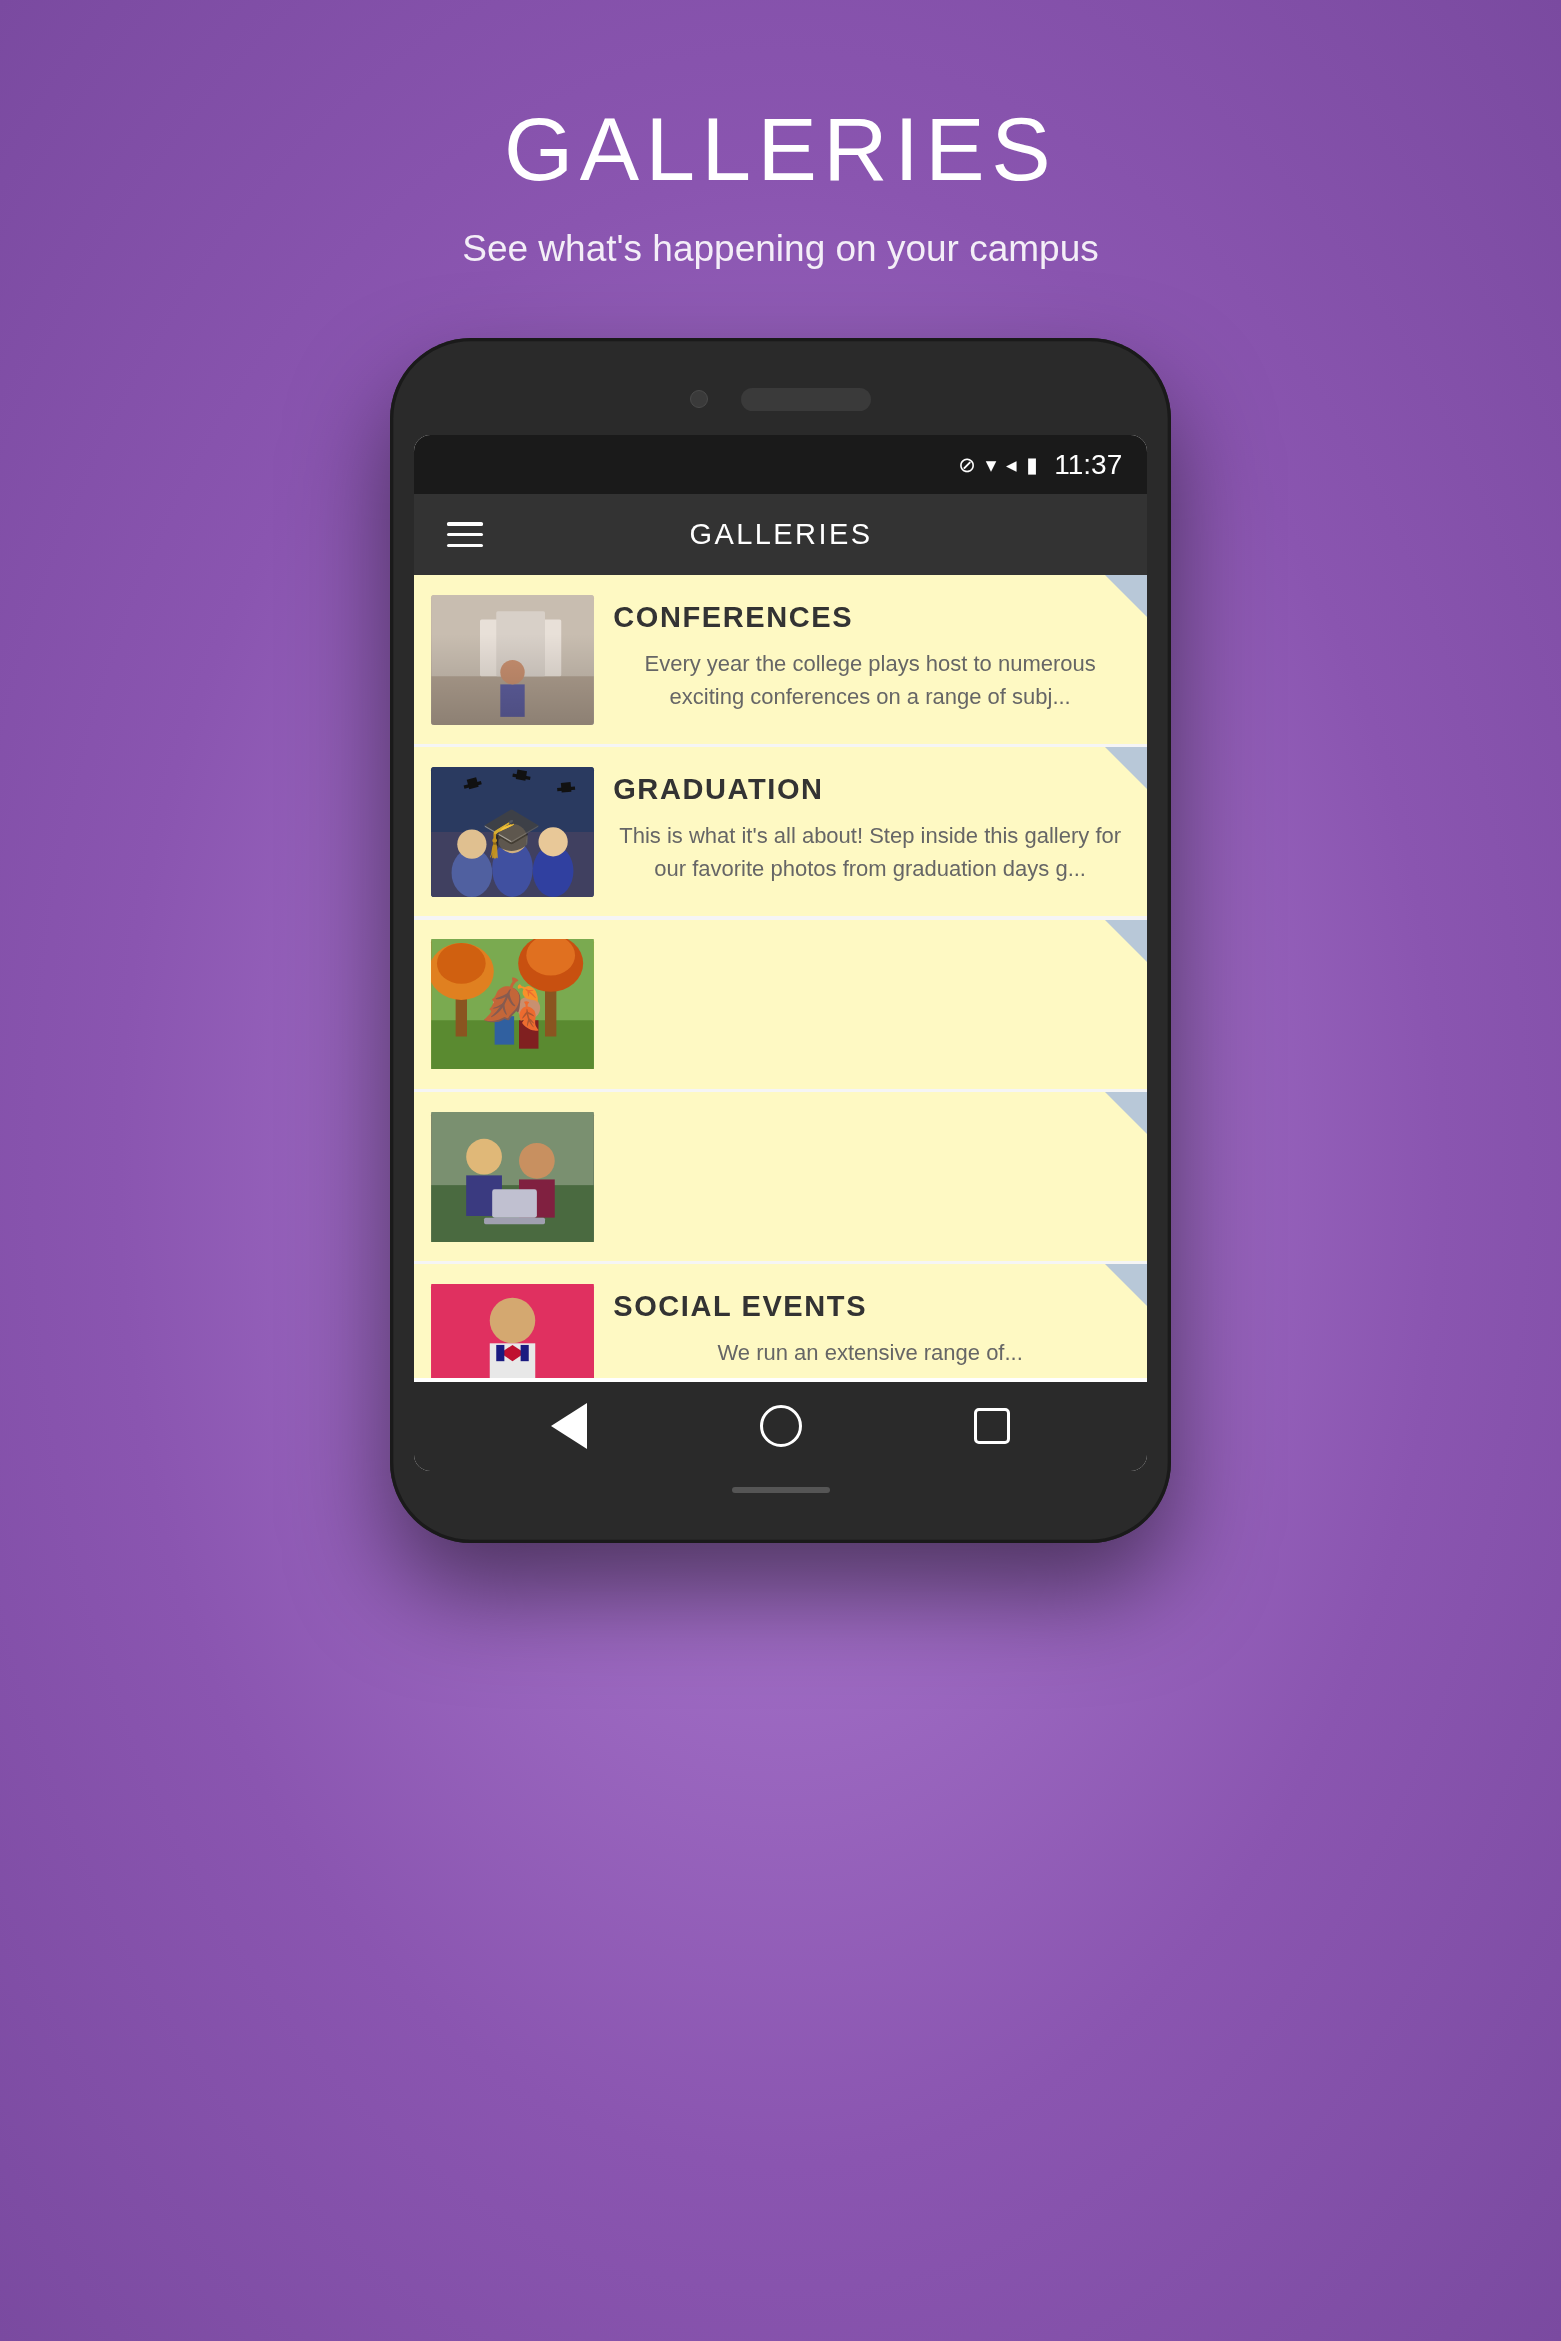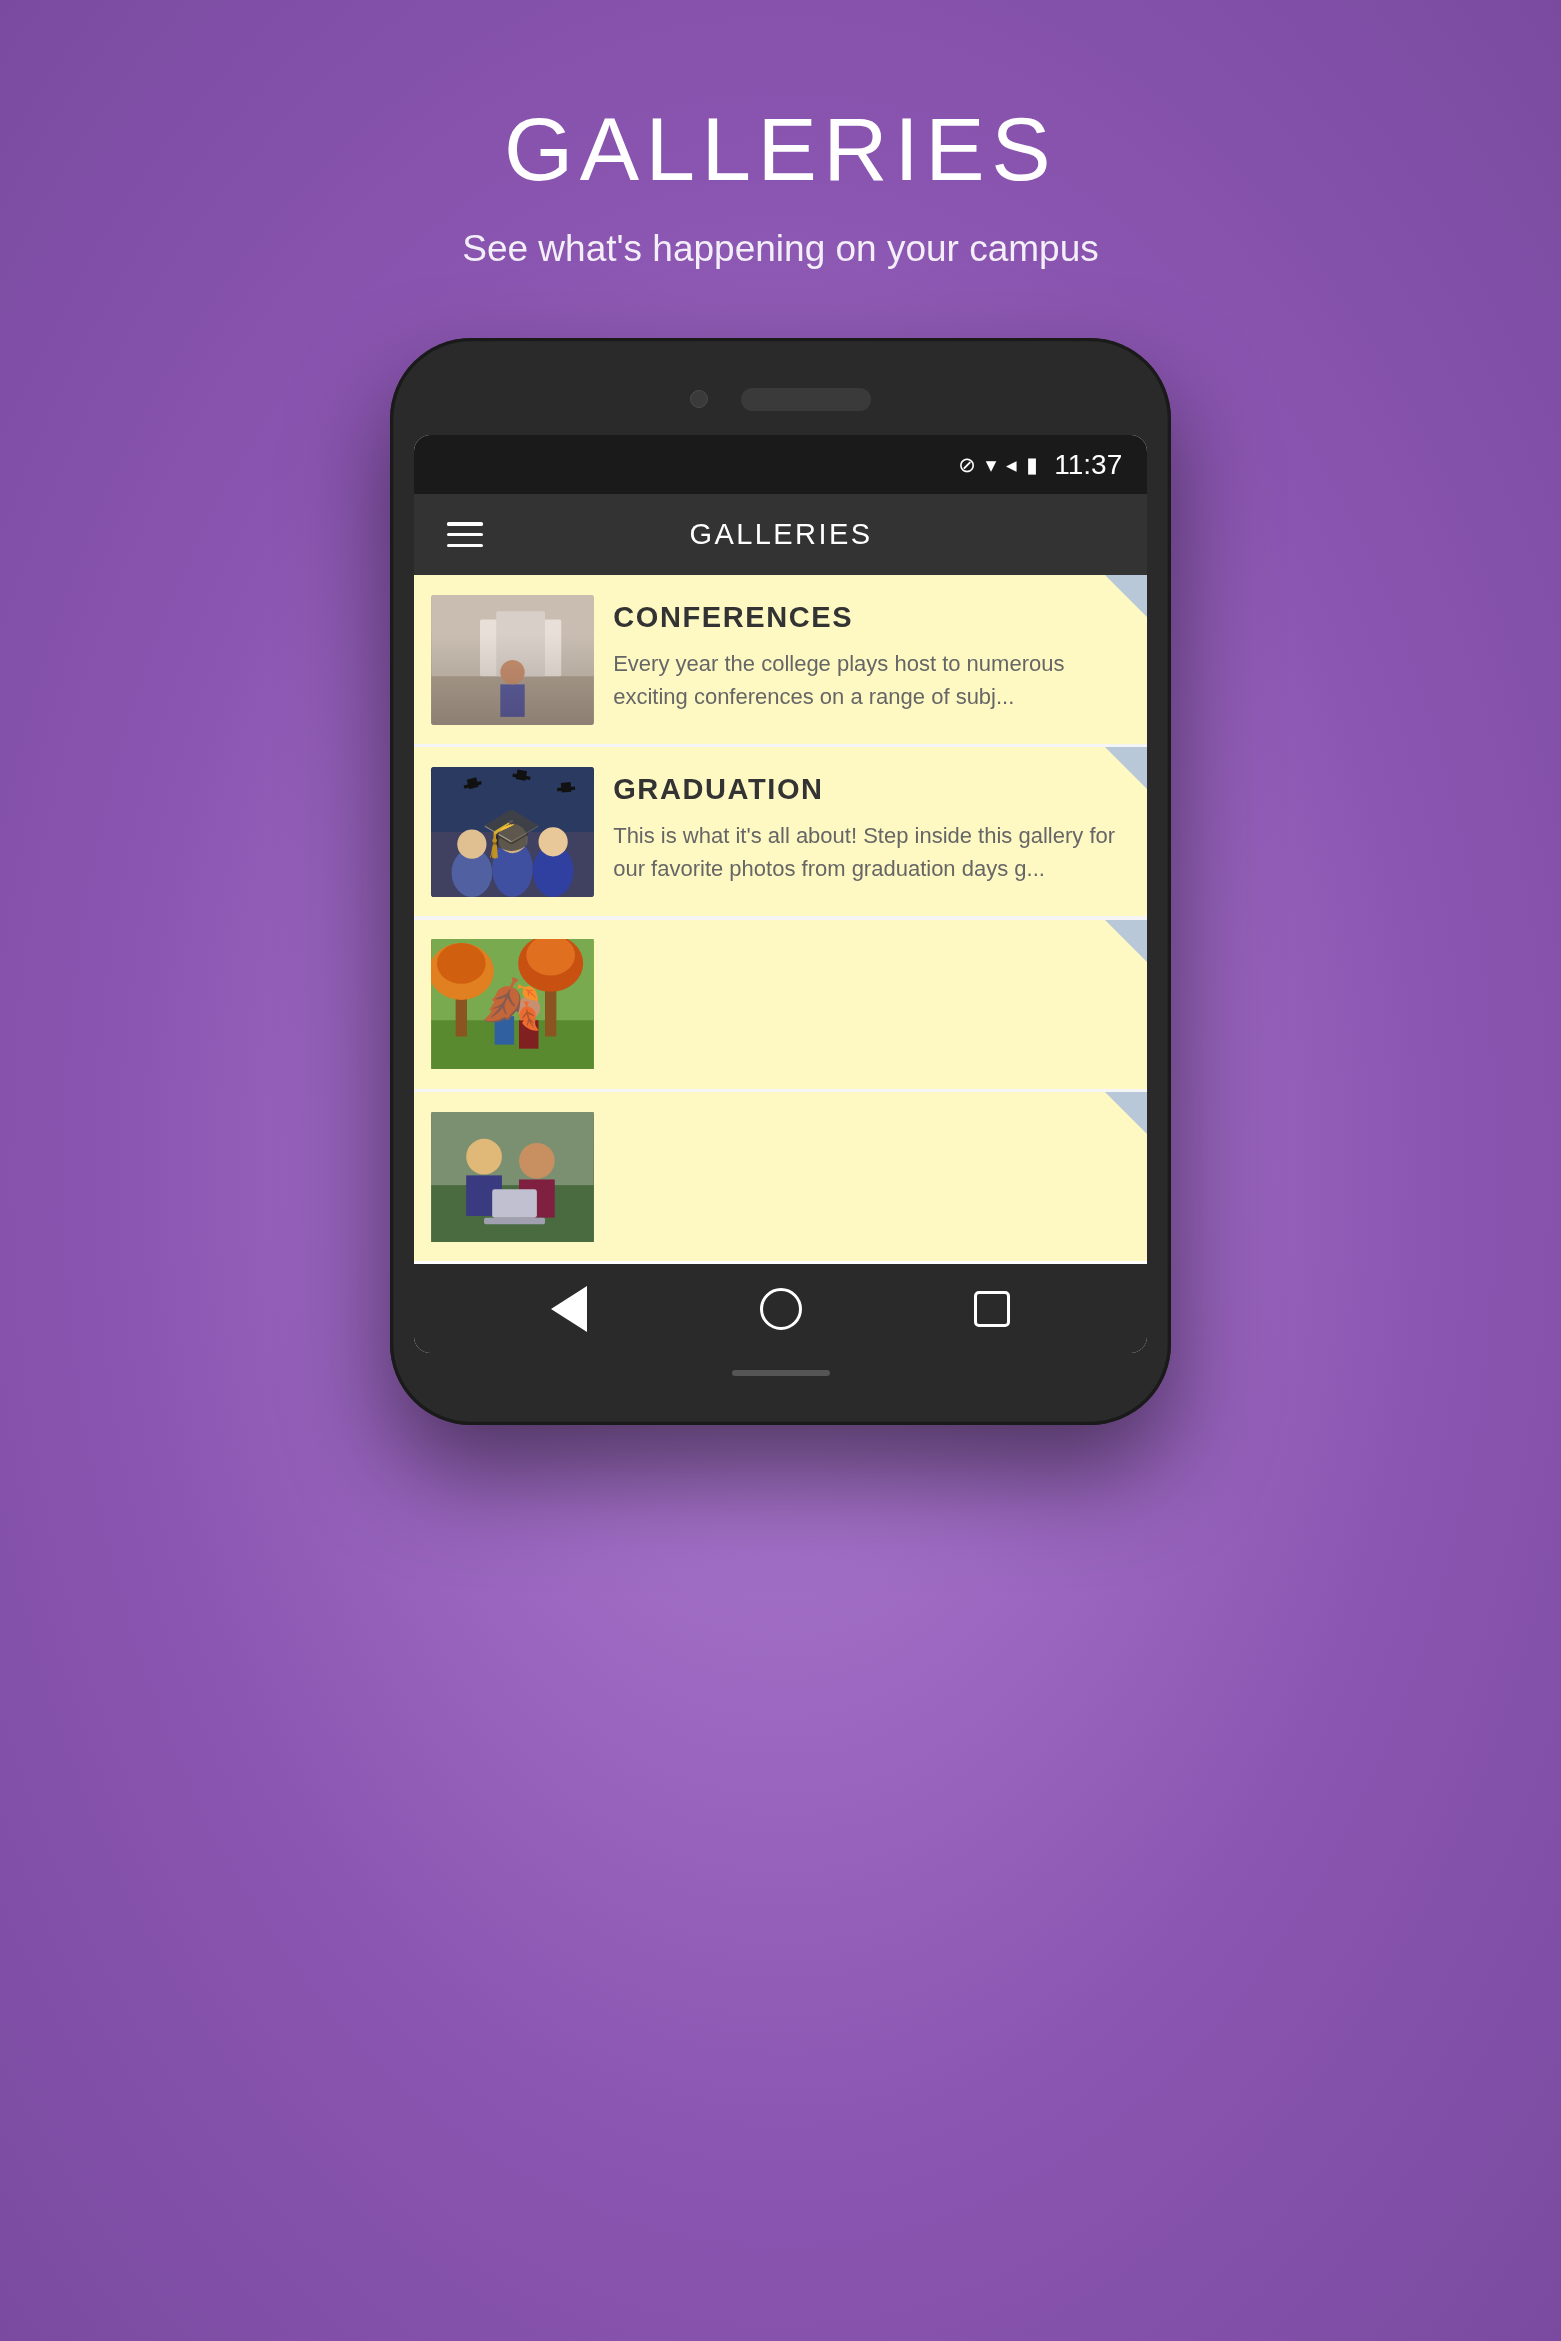--- a/index.html
+++ b/index.html
@@ -251,6 +251,7 @@
       font-size: 22px;
       color: #666;
       line-height: 1.5;
+      text-align: center;
     }
 
     .corner-flag {

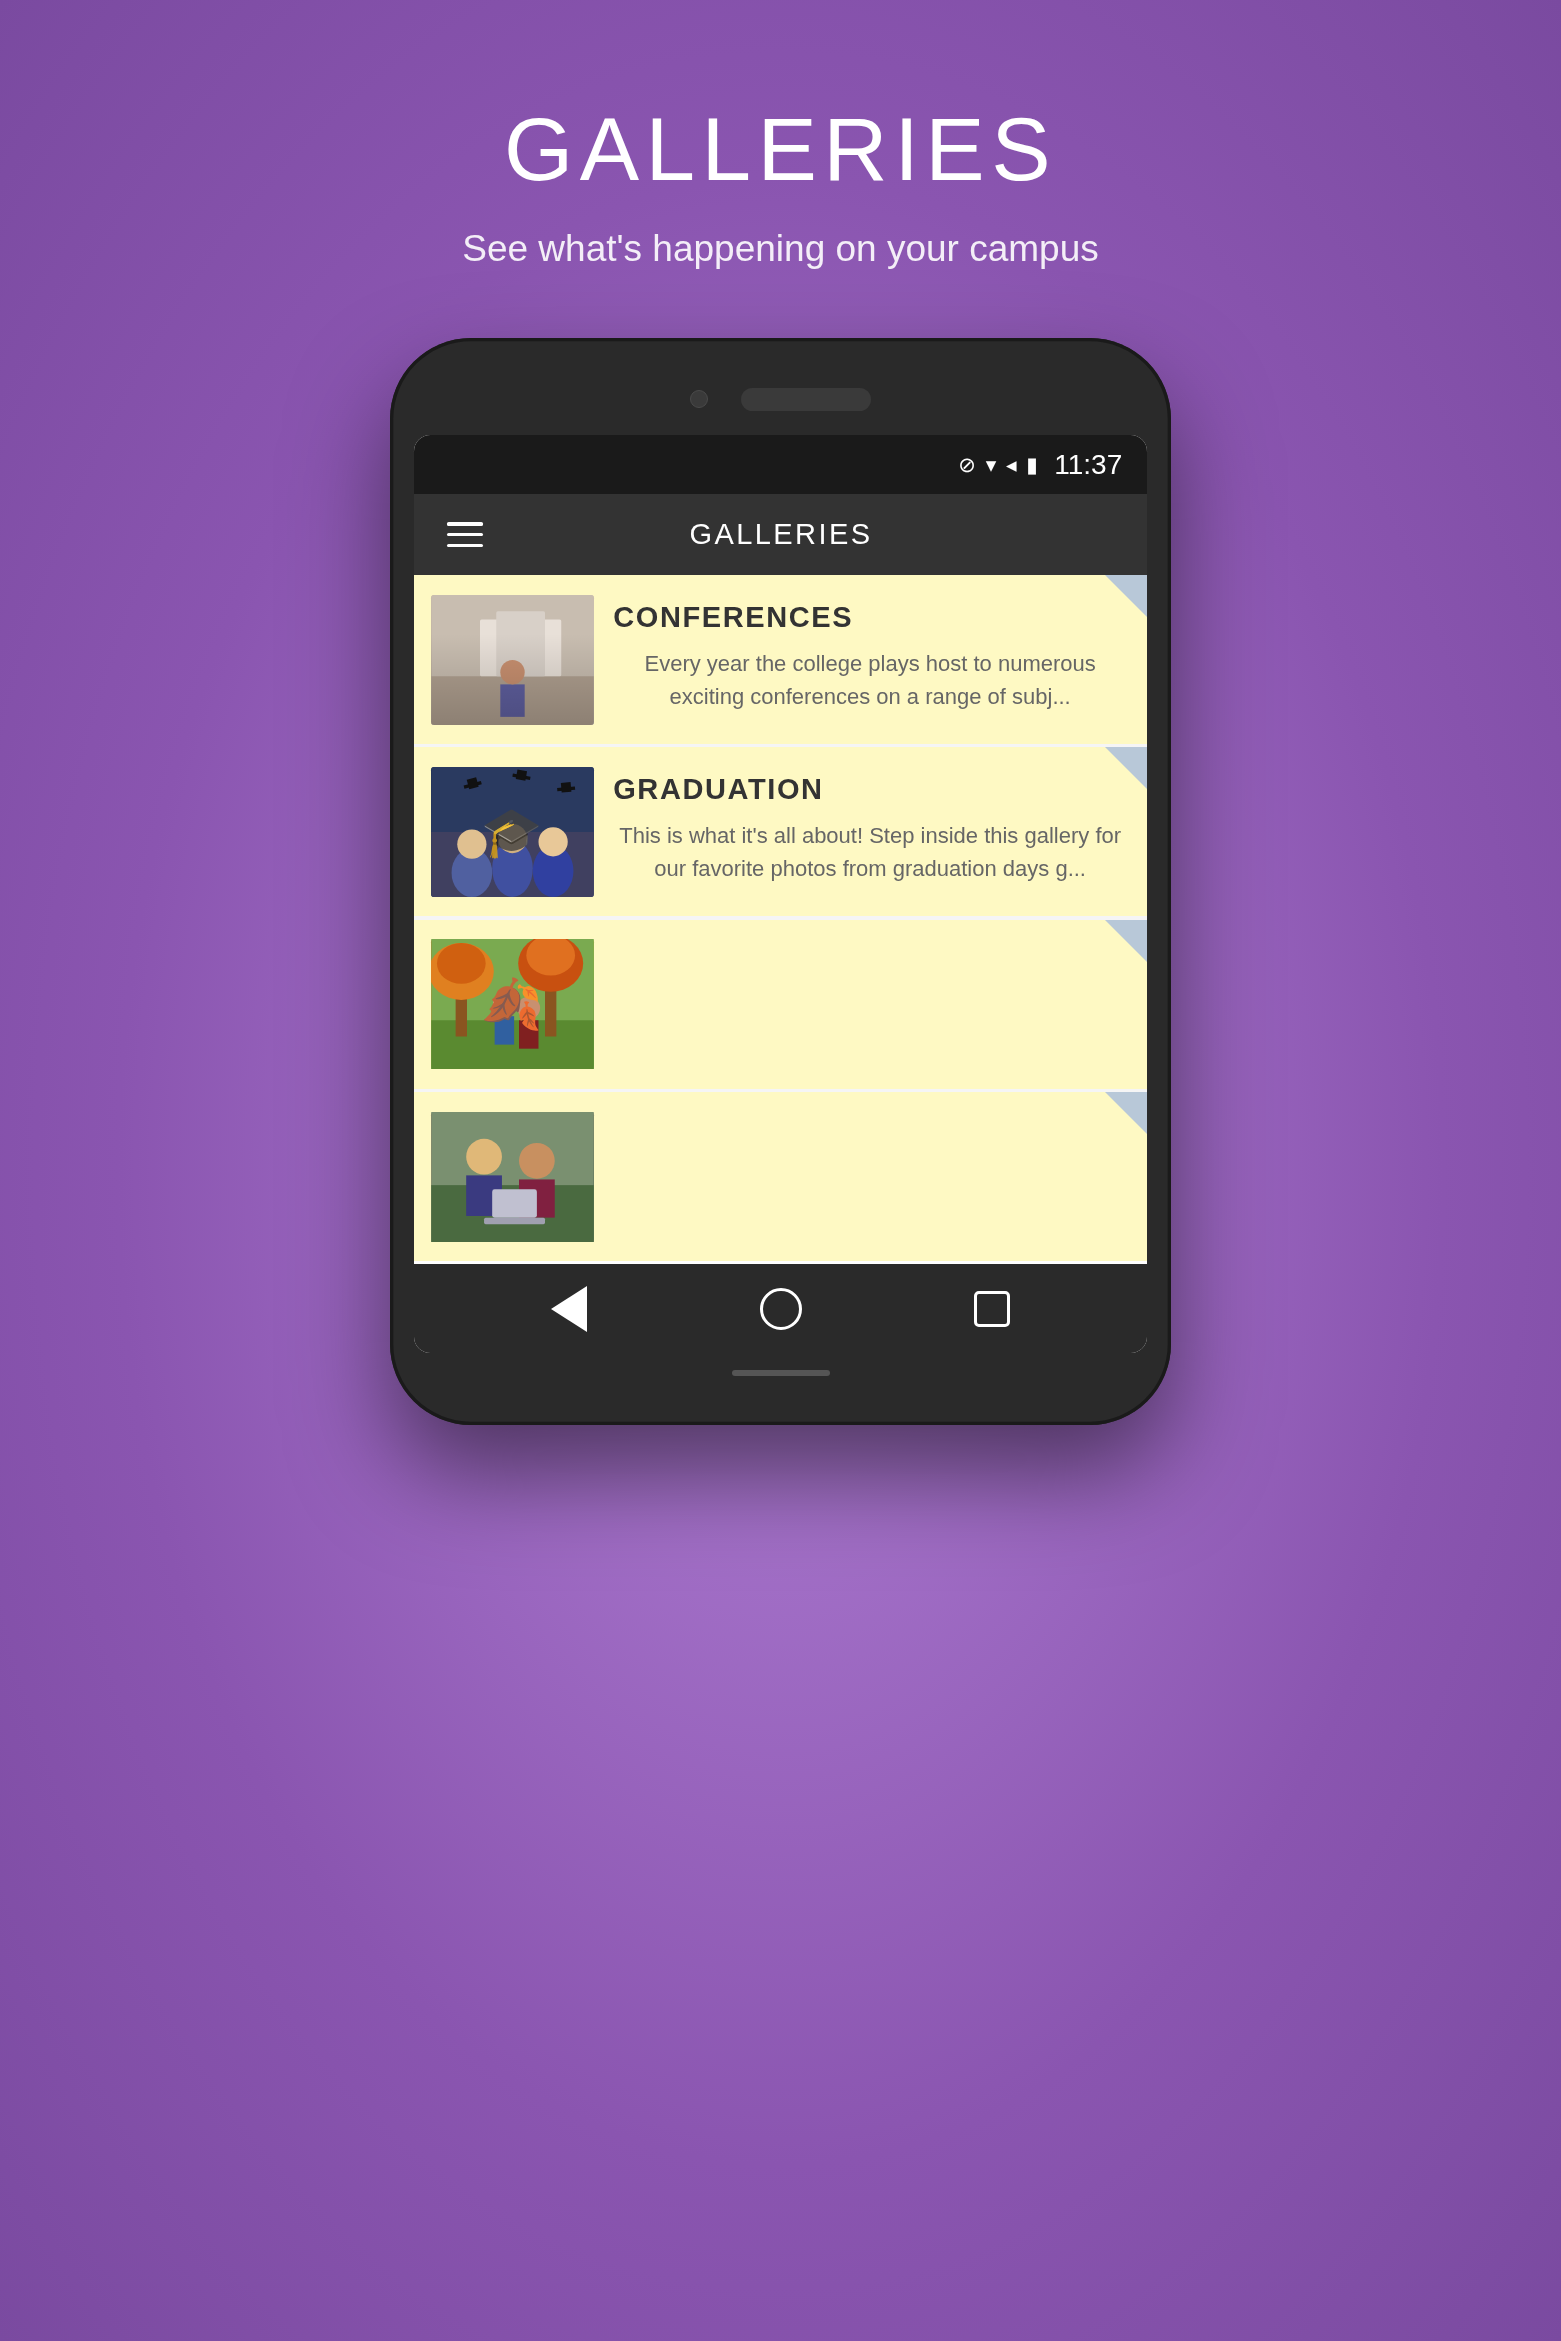--- a/index.html
+++ b/index.html
@@ -450,6 +450,25 @@
         <div class="corner-flag"></div>
       </div>
 
+      <div class="list-item list-item-partial">
+        <div class="img-social-events">
+          <svg width="163" height="130" viewBox="0 0 200 160" xmlns="http://www.w3.org/2000/svg">
+            <rect width="200" height="160" fill="#e03060"></rect>
+
+            <circle cx="100" cy="45" r="28" fill="#d4a870"></circle>
+            <rect x="72" y="73" width="56" height="87" fill="#e8e8e8"></rect>
+
+            <polygon points="85,85 100,95 115,85 100,75" fill="#c01030"></polygon>
+            <rect x="80" y="75" width="10" height="20" fill="#1a1a80"></rect>
+            <rect x="110" y="75" width="10" height="20" fill="#1a1a80"></rect>
+          </svg>
+        </div>
+        <div class="list-item-content">
+          <div class="list-item-title">SOCIAL EVENTS</div>
+          <div class="list-item-description">We run an extensive range of...</div>
+        </div>
+        <div class="corner-flag"></div>
+      </div>
 
     </div>
 

